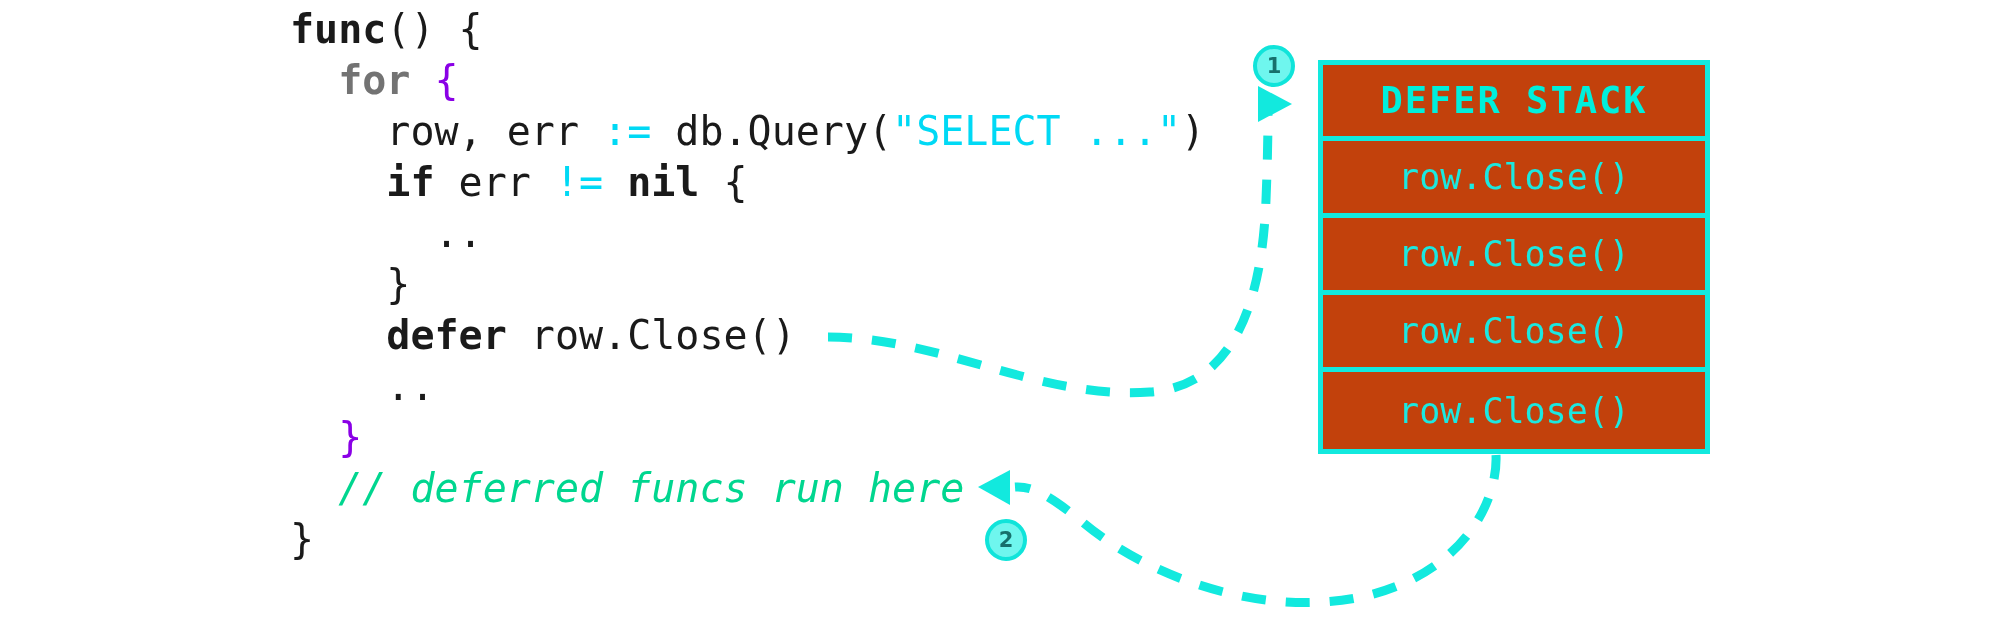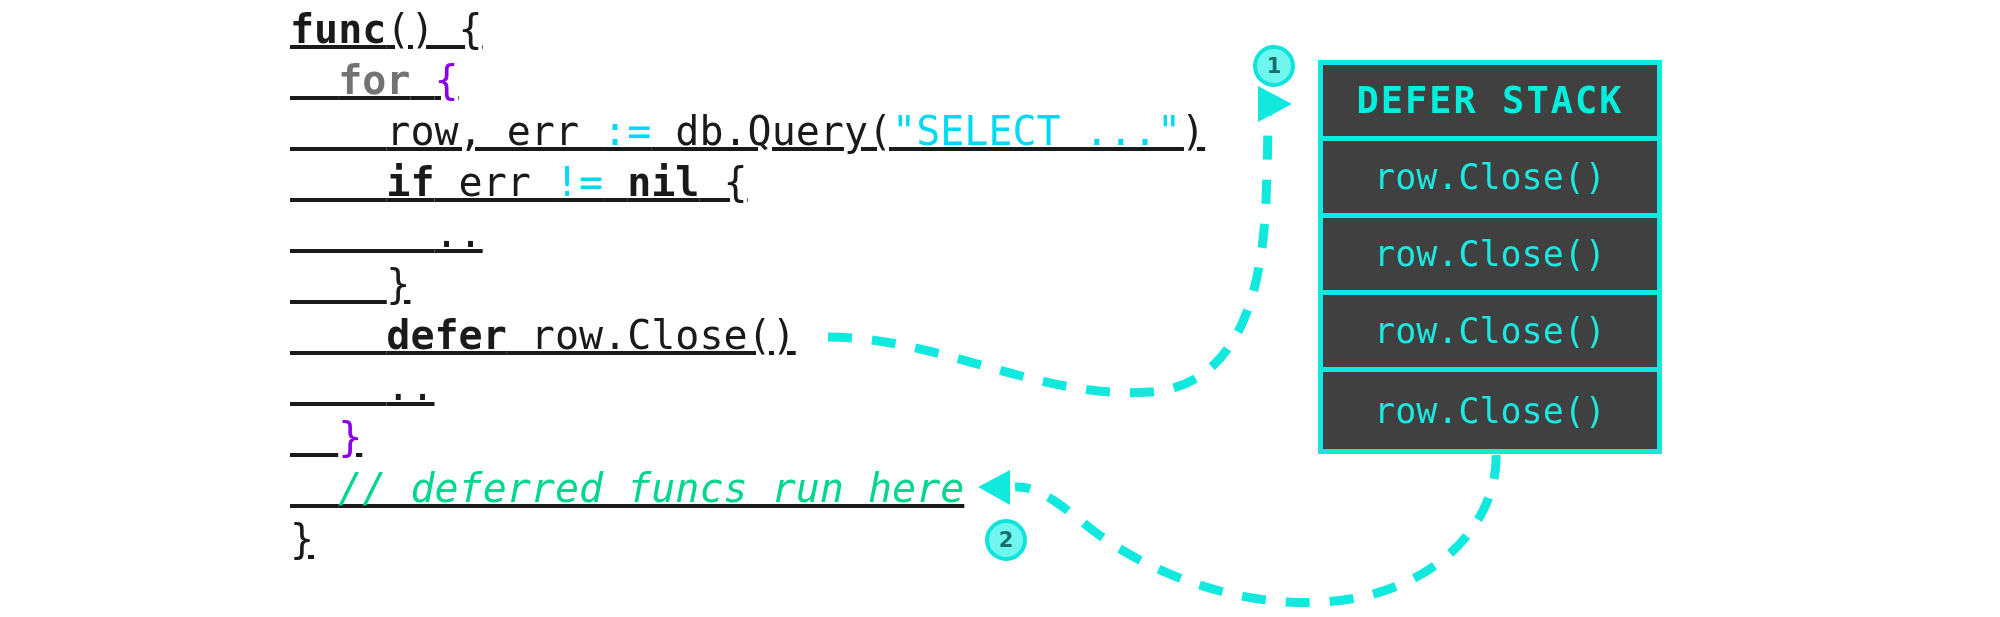--- a/index.html
+++ b/index.html
@@ -24,7 +24,7 @@
     white-space:pre;
     letter-spacing:0px;
   }
-  .code .ln{display:block;height:51px;white-space:pre;text-decoration:underline;}
+  .code .ln{display:block;height:51px;white-space:pre;}
   .kw-bold{font-weight:bold;color:#1a1a1a;}
   .kw-for{font-weight:bold;color:#737373;}
   .brace-purple{color:#8A00E6;}

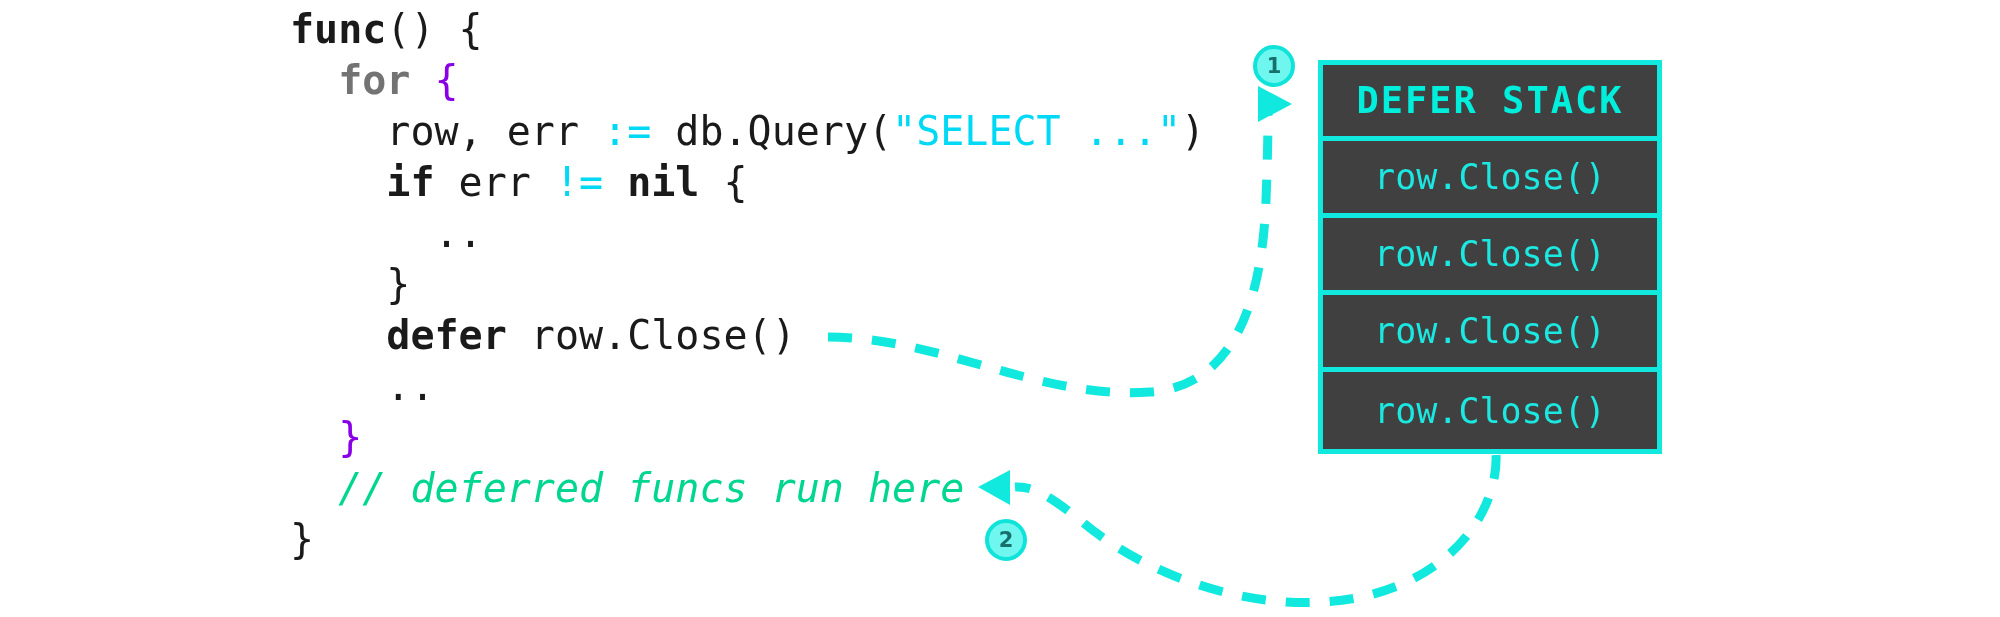--- a/index.html
+++ b/index.html
@@ -37,10 +37,10 @@
   .stack{
     position:absolute;
     left:1318px; top:60px;
-    width:344px;
+    width:392px;
     border:5px solid #12E9DE;
     box-sizing:border-box;
-    background:#404040;
+    background:#c2410c;
   }
   .stack-row{
     height:77px;

